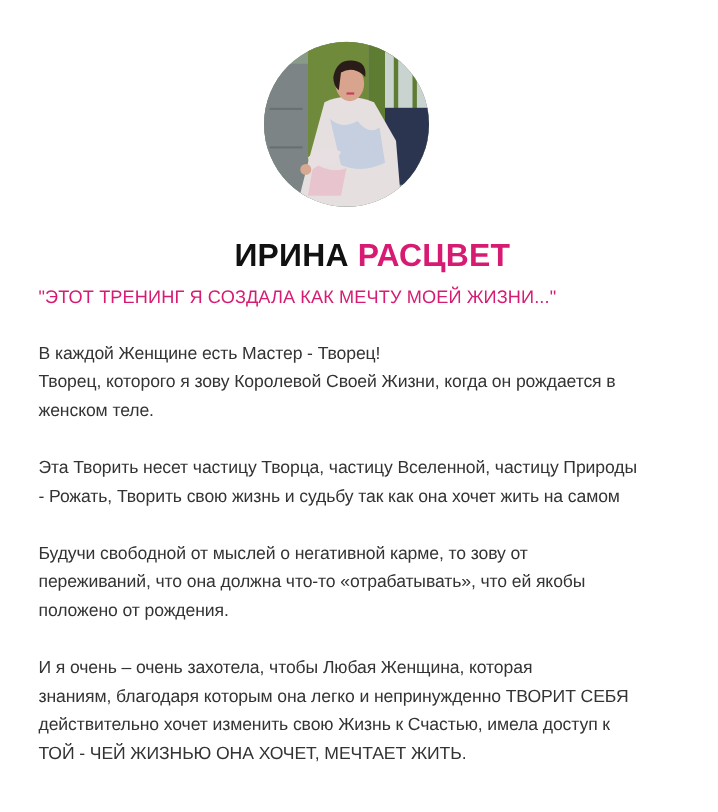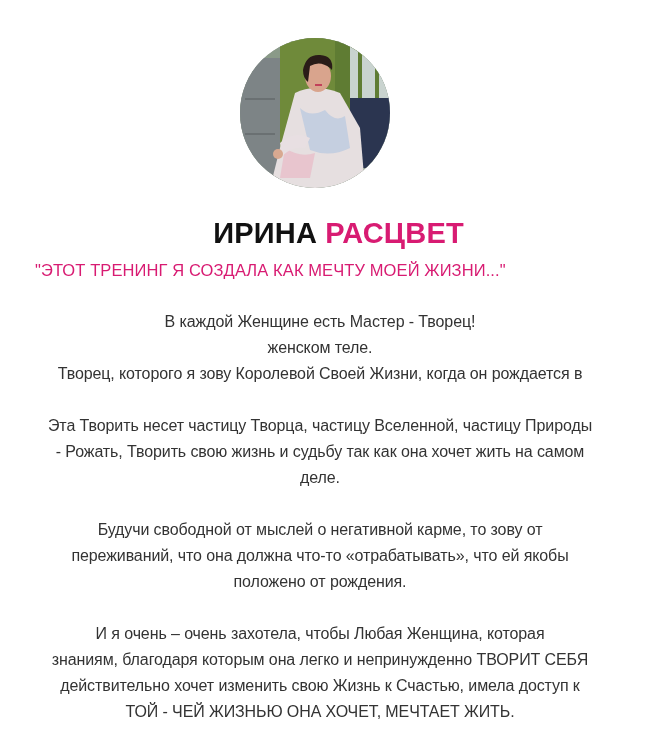--- a/index.html
+++ b/index.html
@@ -61,7 +61,6 @@
     }
     .body-text p {
       margin: 0 0 26px 0;
-      text-align: center;
     }
     .body-text p span { display: block; }
   </style>

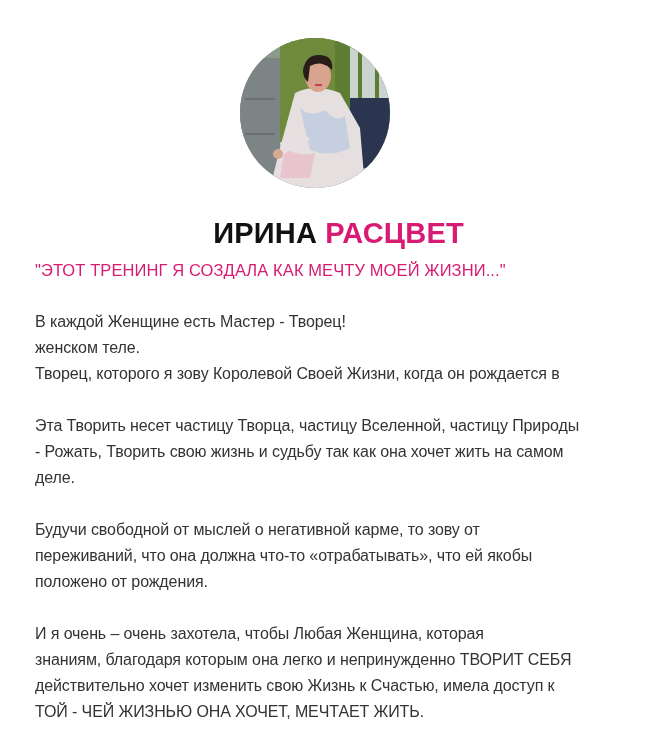--- a/index.html
+++ b/index.html
@@ -107,8 +107,8 @@
 <div class="body-text">
   <p>
     <span>В каждой Женщине есть Мастер - Творец!</span>
+    <span>Творец, которого я зову Королевой Своей Жизни, когда он рождается в</span>
     <span>женском теле.</span>
-    <span>Творец, которого я зову Королевой Своей Жизни, когда он рождается в</span>
   </p>
   <p>
     <span>Эта Творить несет частицу Творца, частицу Вселенной, частицу Природы</span>

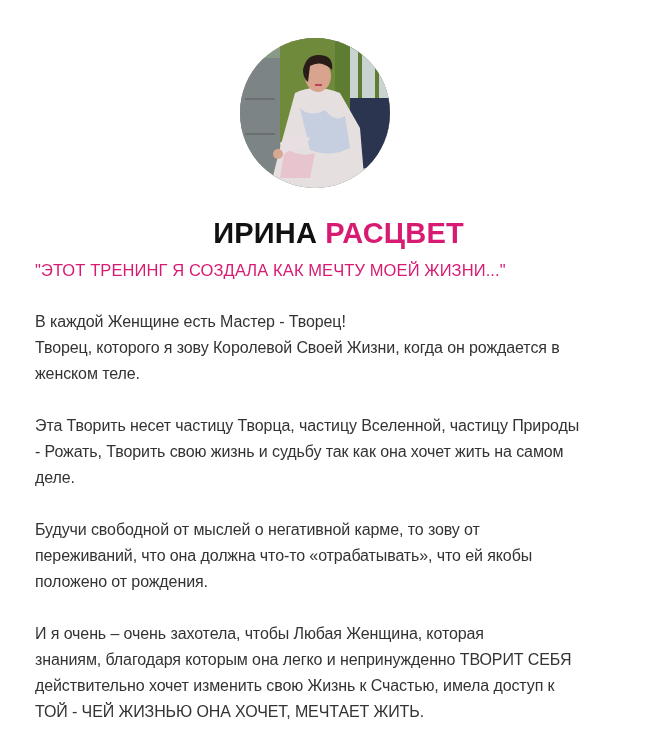--- a/index.html
+++ b/index.html
@@ -113,7 +113,6 @@
   <p>
     <span>Эта Творить несет частицу Творца, частицу Вселенной, частицу Природы</span>
     <span>- Рожать, Творить свою жизнь и судьбу так как она хочет жить на самом</span>
-    <span>деле.</span>
   </p>
   <p>
     <span>Будучи свободной от мыслей о негативной карме, то зову от</span>

